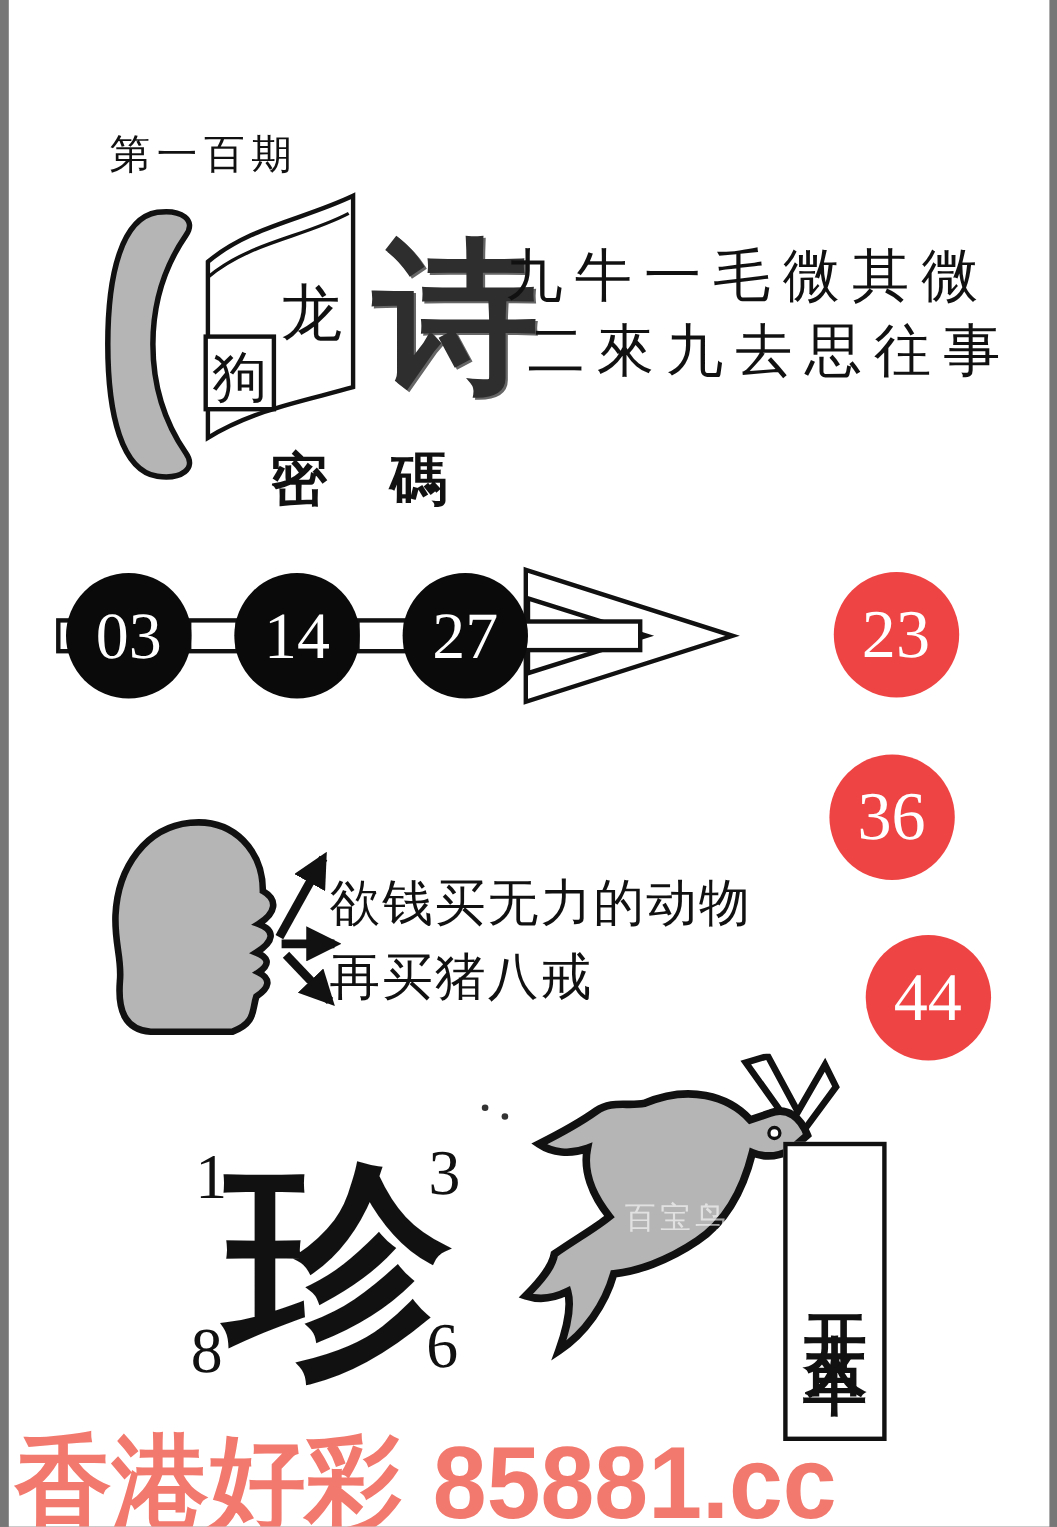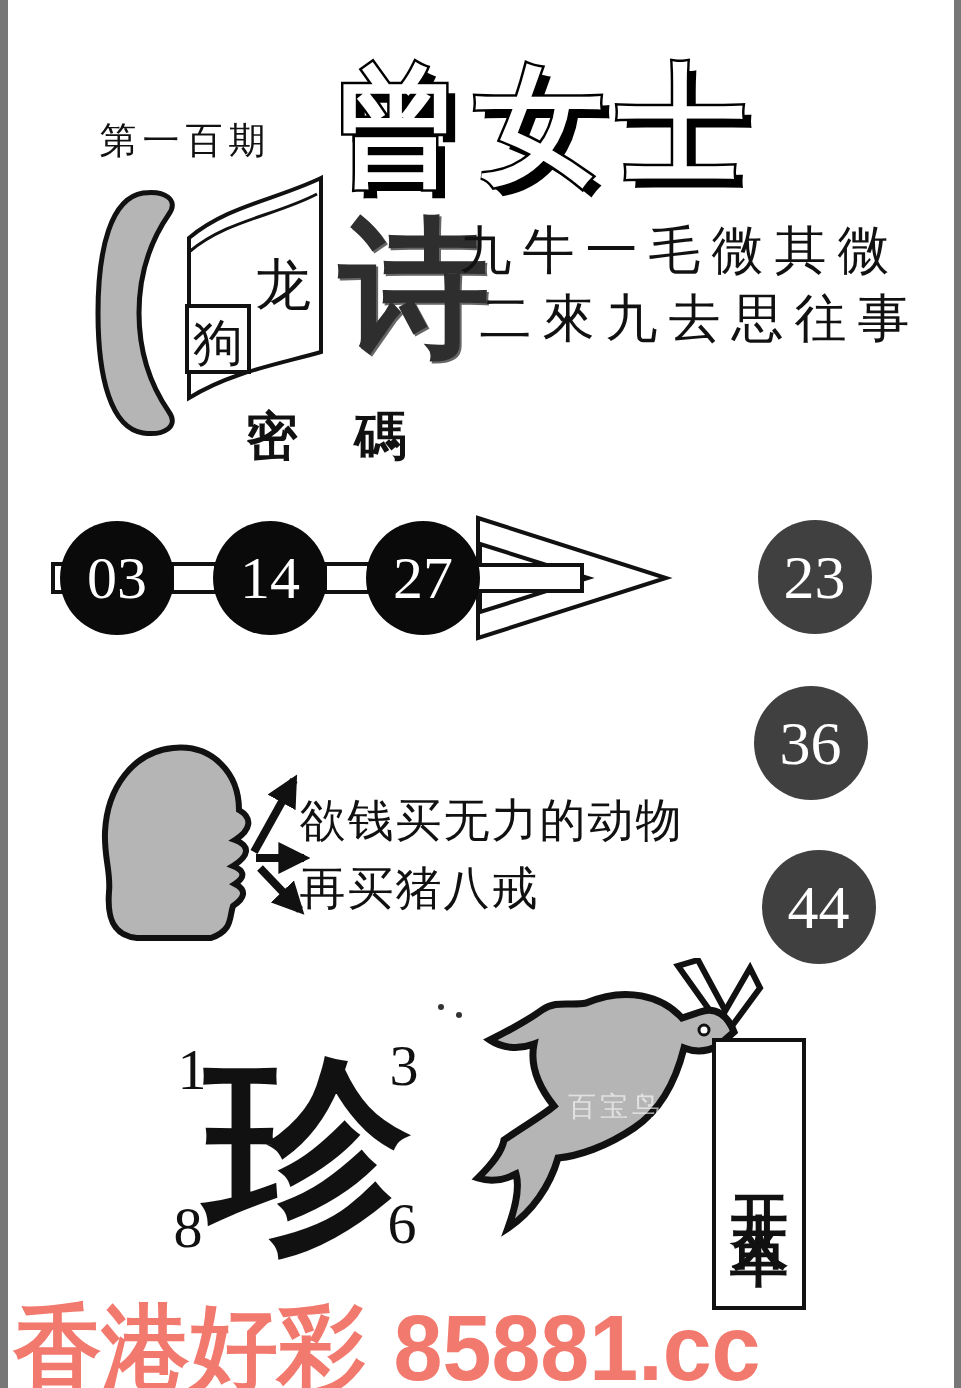--- a/index.html
+++ b/index.html
@@ -83,7 +83,6 @@
 <div class="sheet">
 
   <div class="abs issue">第一百期</div>
-  <div class="abs title">曾女士</div>
 
   <svg class="abs" style="left:85px; top:188px;" width="100" height="250" viewBox="0 0 100 250">
     <path d="M50,5 C18,10 5,60 5,125 C5,190 18,240 50,245 C72,248 86,238 76,224

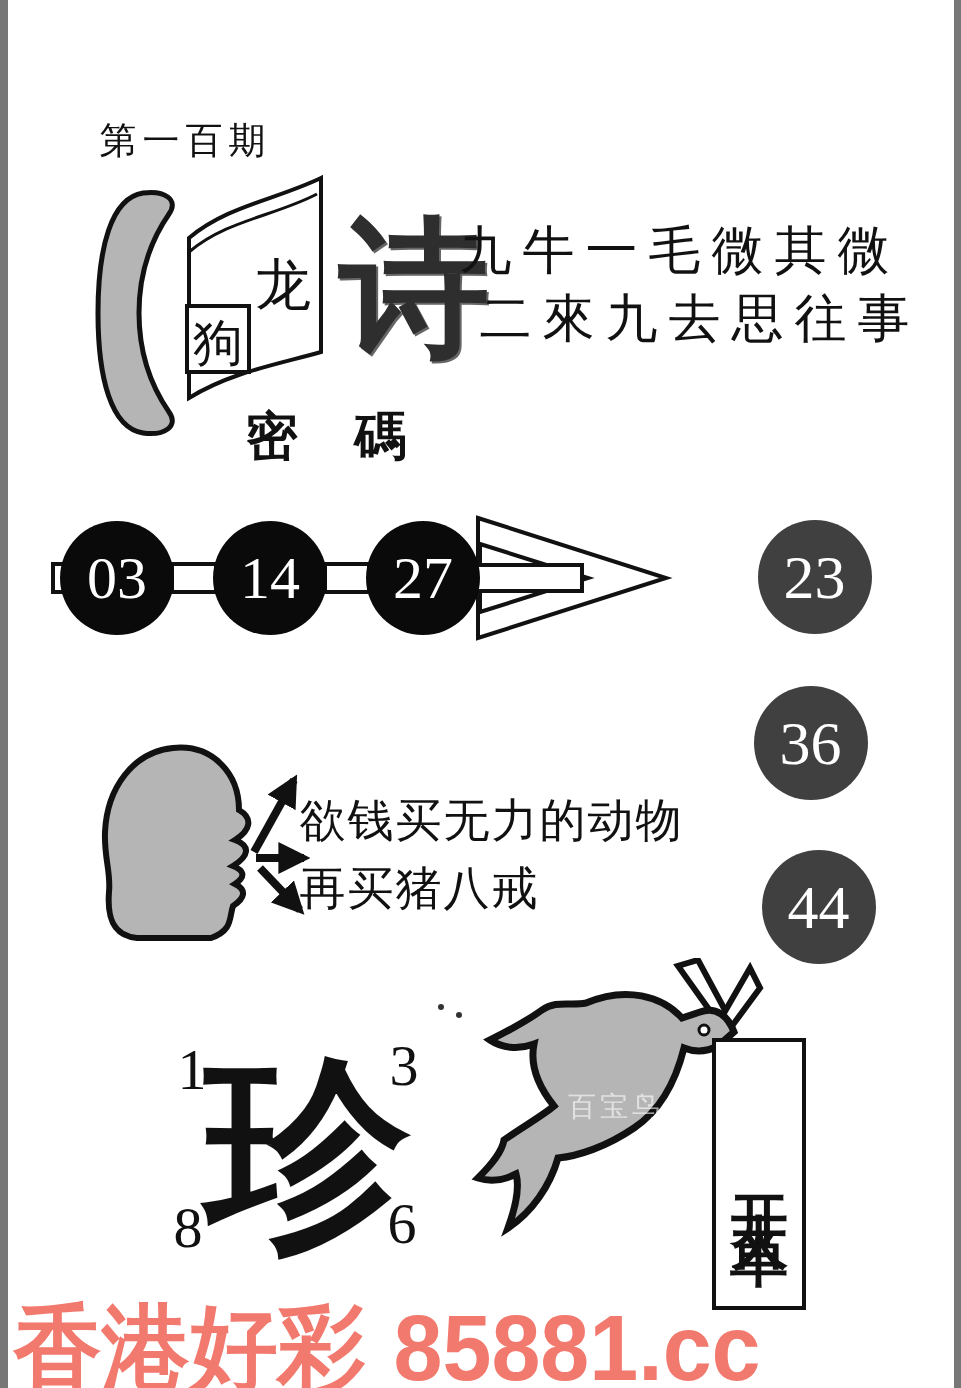--- a/index.html
+++ b/index.html
@@ -34,7 +34,7 @@
 
   
   .ball {
-    width:114px; height:114px; border-radius:50%; background:#404040;
+    width:114px; height:114px; border-radius:50%; background:#ef4444;
     display:flex; align-items:center; justify-content:center;
     color:#fff; font-size:62px; font-family:"Liberation Serif", serif;
   }

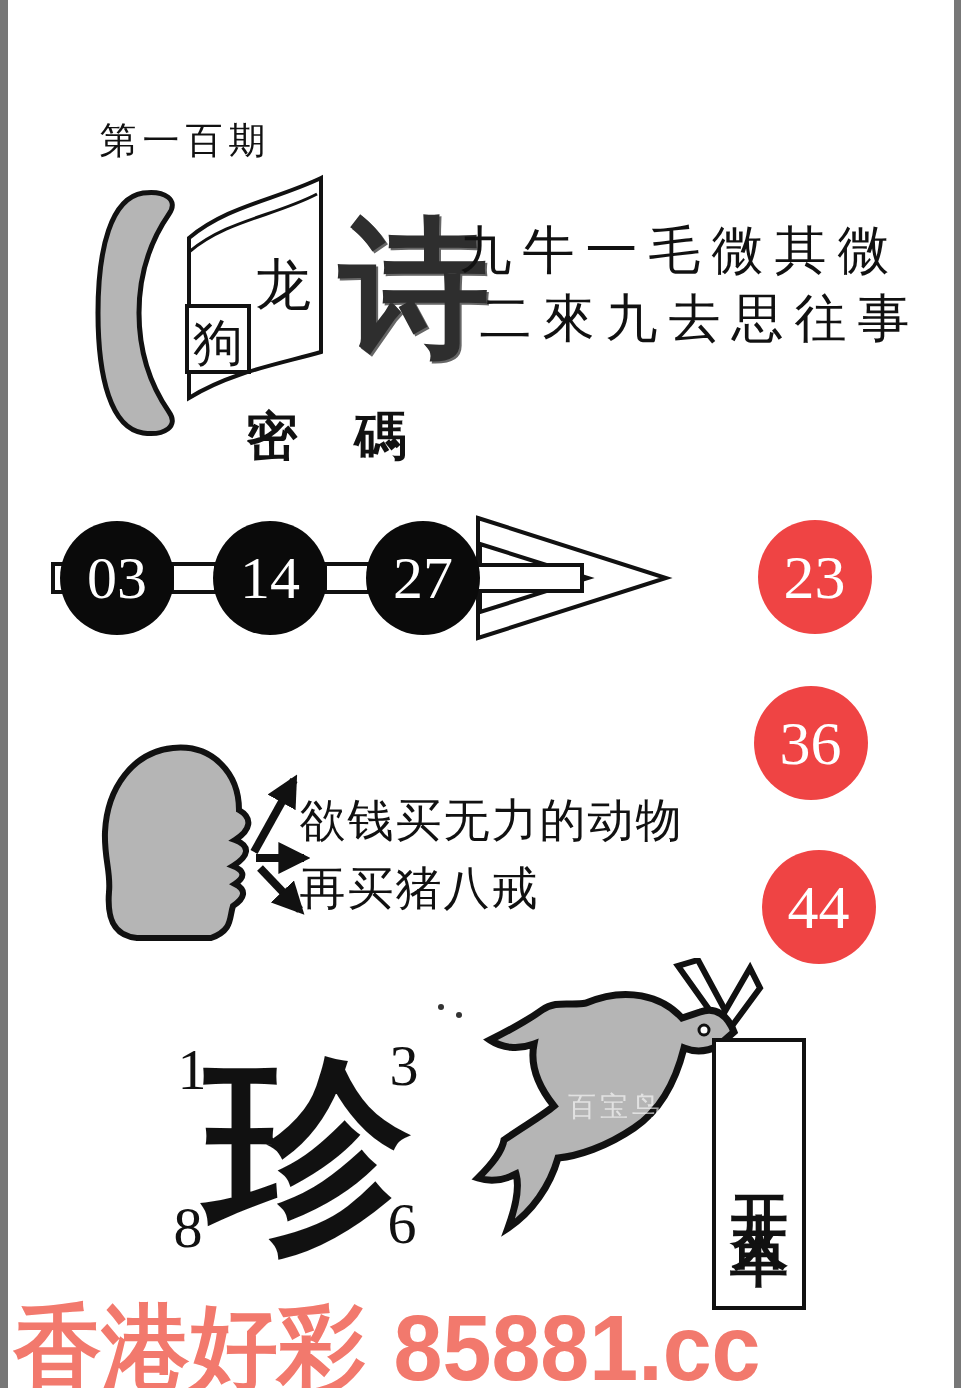--- a/index.html
+++ b/index.html
@@ -40,7 +40,7 @@
   }
   .ball-1 { left:750px; top:520px; }
   .ball-2 { left:746px; top:686px; }
-  .ball-3 { left:754px; top:850px; }
+  .ball-3 { left:779px; top:850px; }
 
   
   .speech { font-size:46px; letter-spacing:2px;margin-top:28px; }

